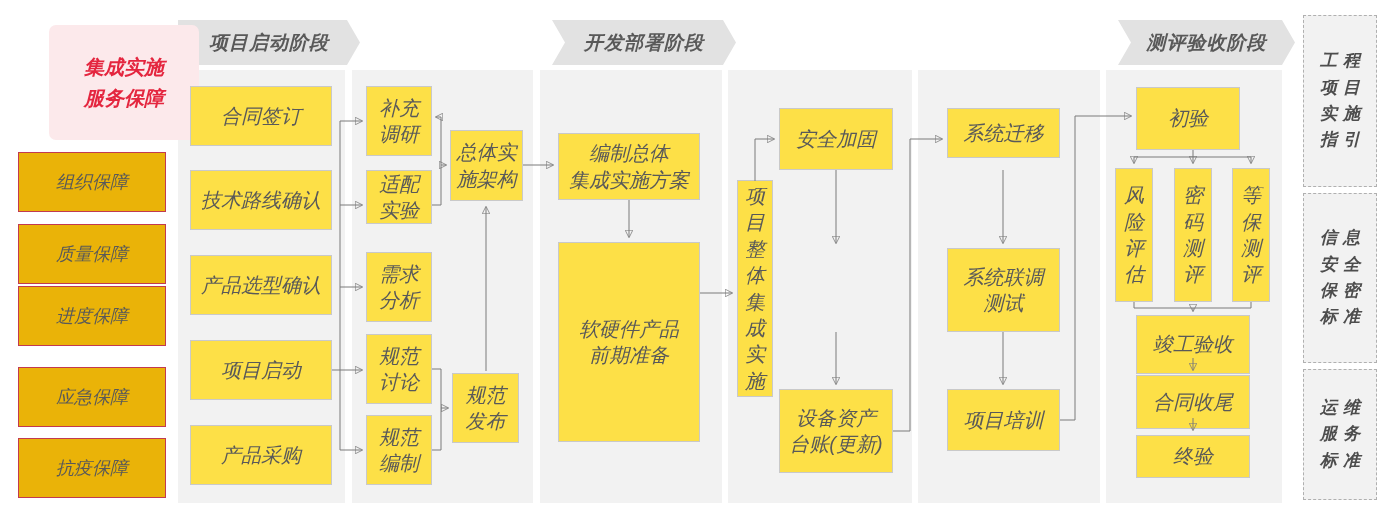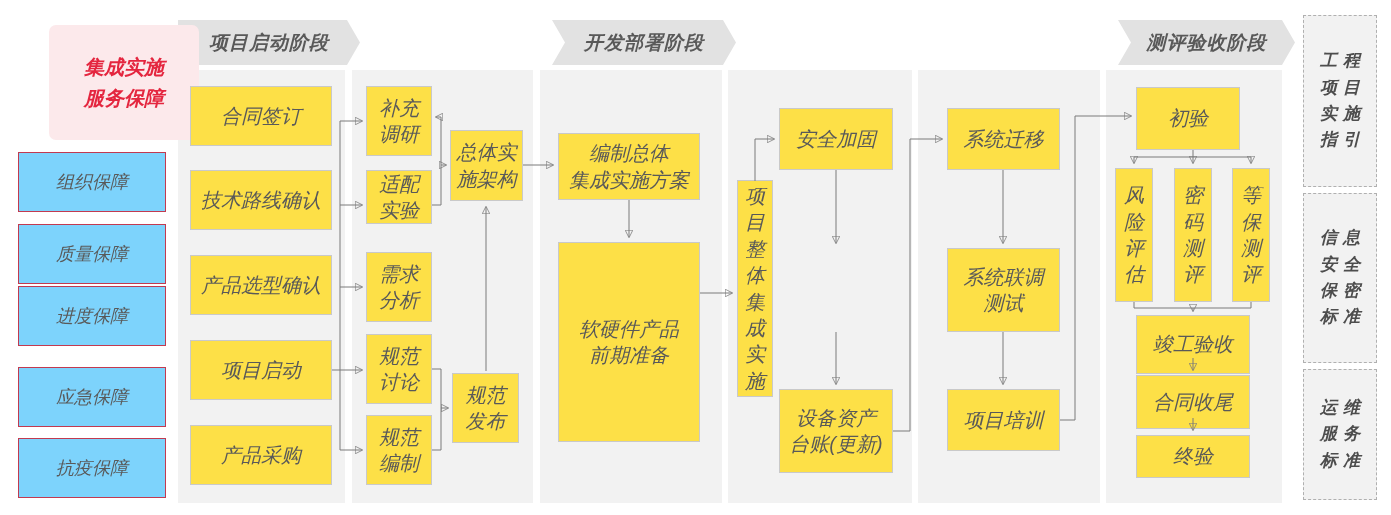--- a/index.html
+++ b/index.html
@@ -102,7 +102,7 @@
   <div class="box" style="left:779px;top:389px;width:114px;height:84px">设备资产
 台账(更新)</div>
 
-  <div class="box" style="left:947px;top:108px;width:113px;height:62px">系统迁移</div>
+  <div class="box" style="left:947px;top:108px;width:113px;height:50px">系统迁移</div>
   <div class="box" style="left:947px;top:248px;width:113px;height:84px">系统联调
 测试</div>
   <div class="box" style="left:947px;top:389px;width:113px;height:62px">项目培训</div>

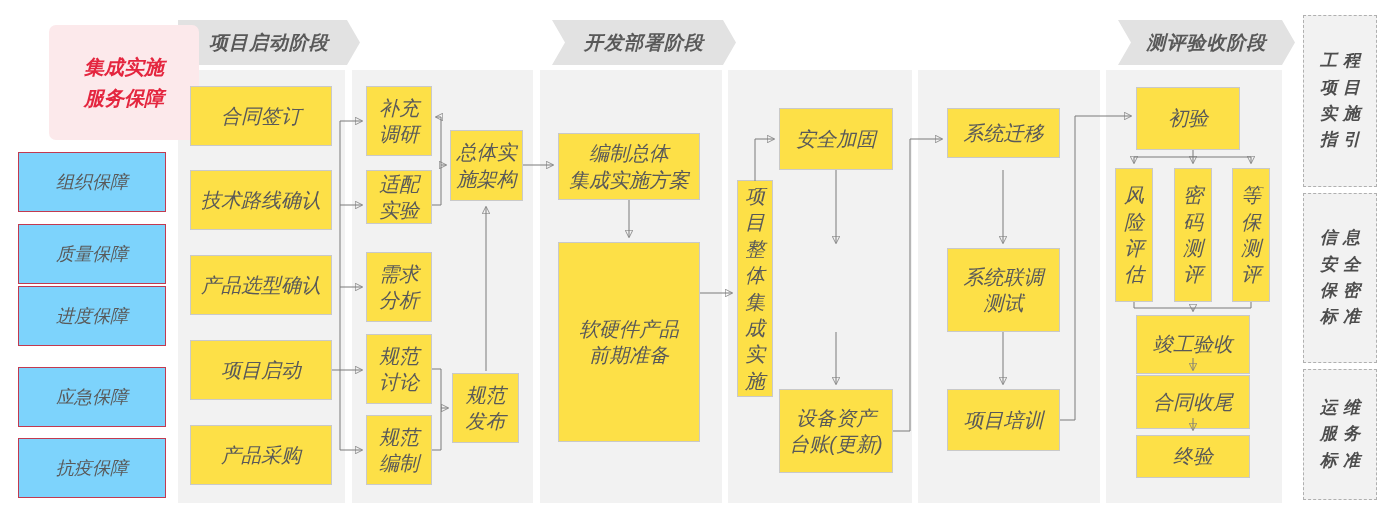--- a/index.html
+++ b/index.html
@@ -26,7 +26,7 @@
        background:var(--side_title_bg);border-radius:7px;
        display:flex;align-items:center;justify-content:center;text-align:center;
        font-size:20px;font-weight:bold;color:var(--title_red);line-height:1.55;white-space:pre-line;margin-left:32px;}
-  .side-box{position:absolute;left:18px;width:148px;height:60px;background:#7dd3fc;
+  .side-box{position:absolute;left:18px;width:148px;height:60px;background:#eab308;
        border:1px solid var(--side_border_red);
        display:flex;align-items:center;justify-content:center;
        font-size:18px;color:var(--text_gray);}

